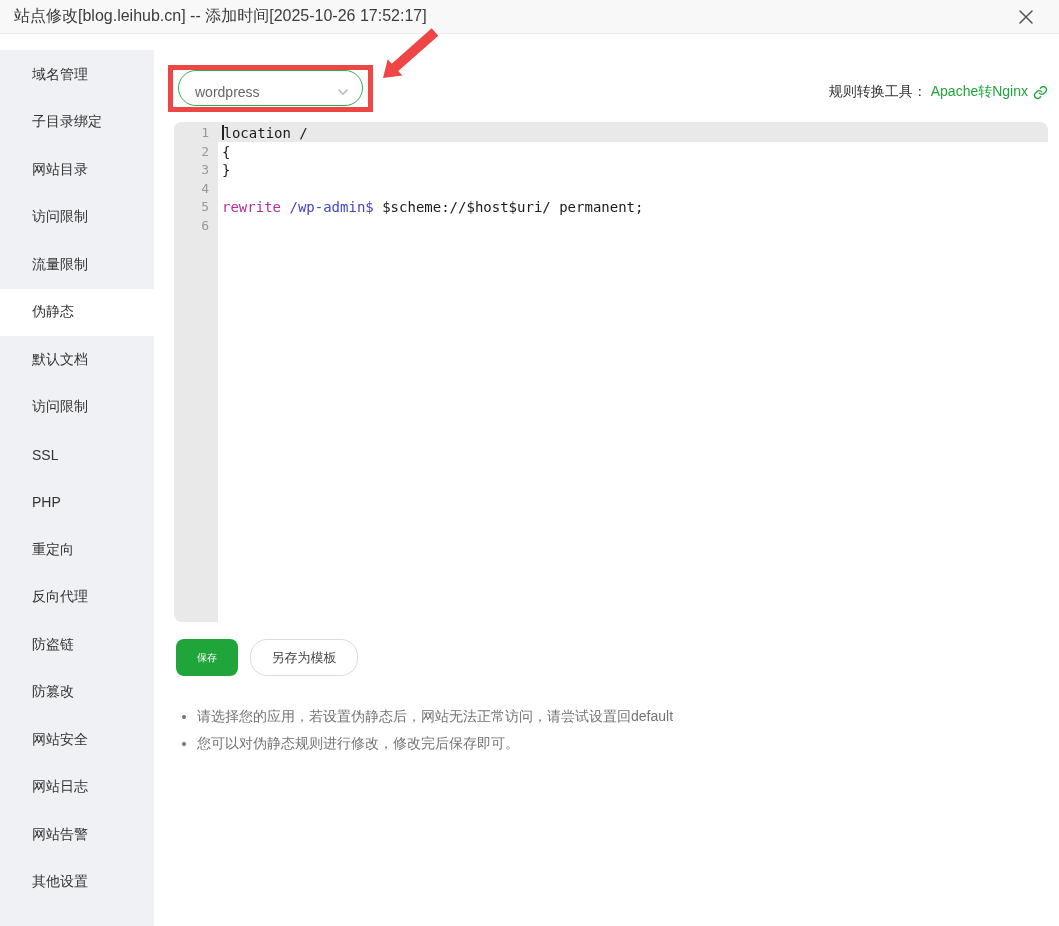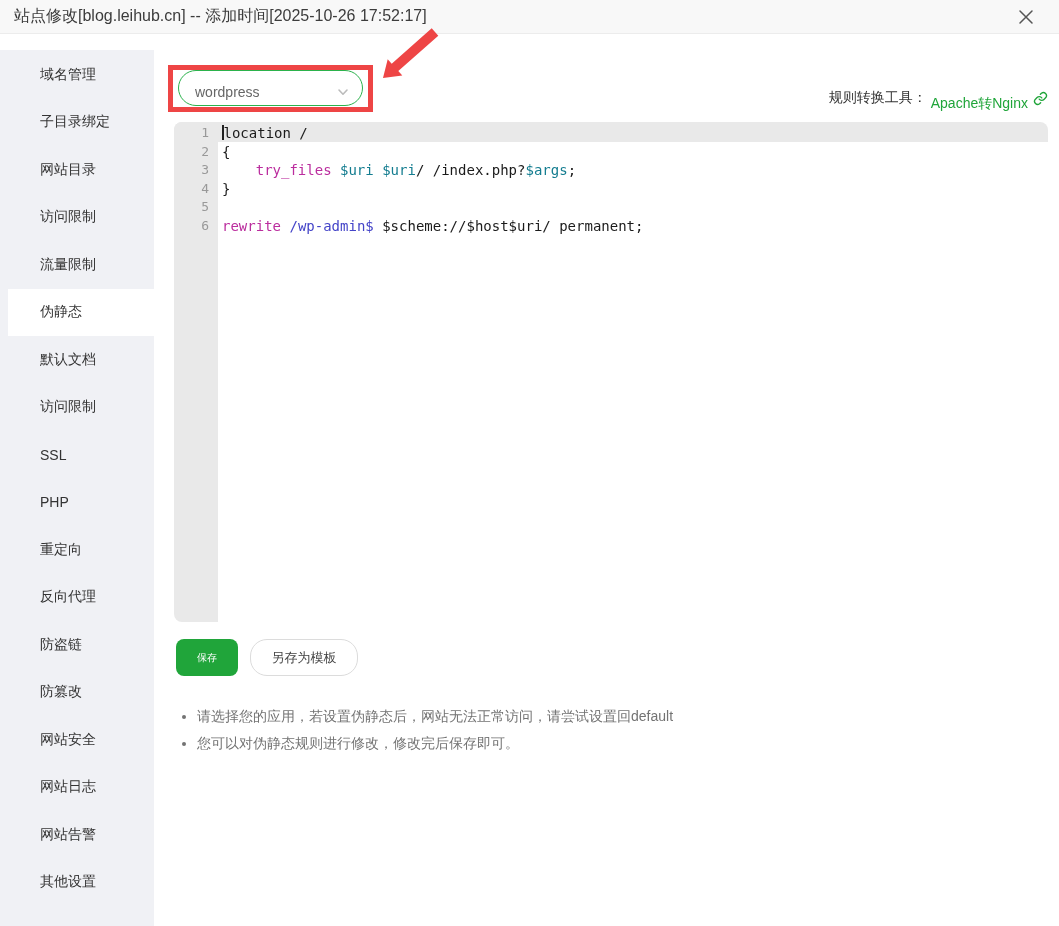--- a/index.html
+++ b/index.html
@@ -21,7 +21,7 @@
     position:absolute;left:0;top:50px;width:154px;height:876px;background:#f0f1f5;
     box-sizing:border-box;padding-top:1px;
   }
-  .side-item{height:47.5px;display:flex;align-items:center;padding-left:32px;font-size:14px;color:#333;cursor:pointer;margin-left:8px;}
+  .side-item{height:47.5px;display:flex;align-items:center;padding-left:32px;font-size:14px;color:#333;cursor:pointer;}
   .side-item.active{background:#fff;}
   
   .annotation-box{position:absolute;left:168px;top:65px;width:205px;height:47px;border:5px solid #ee4545;box-sizing:border-box;pointer-events:none;}

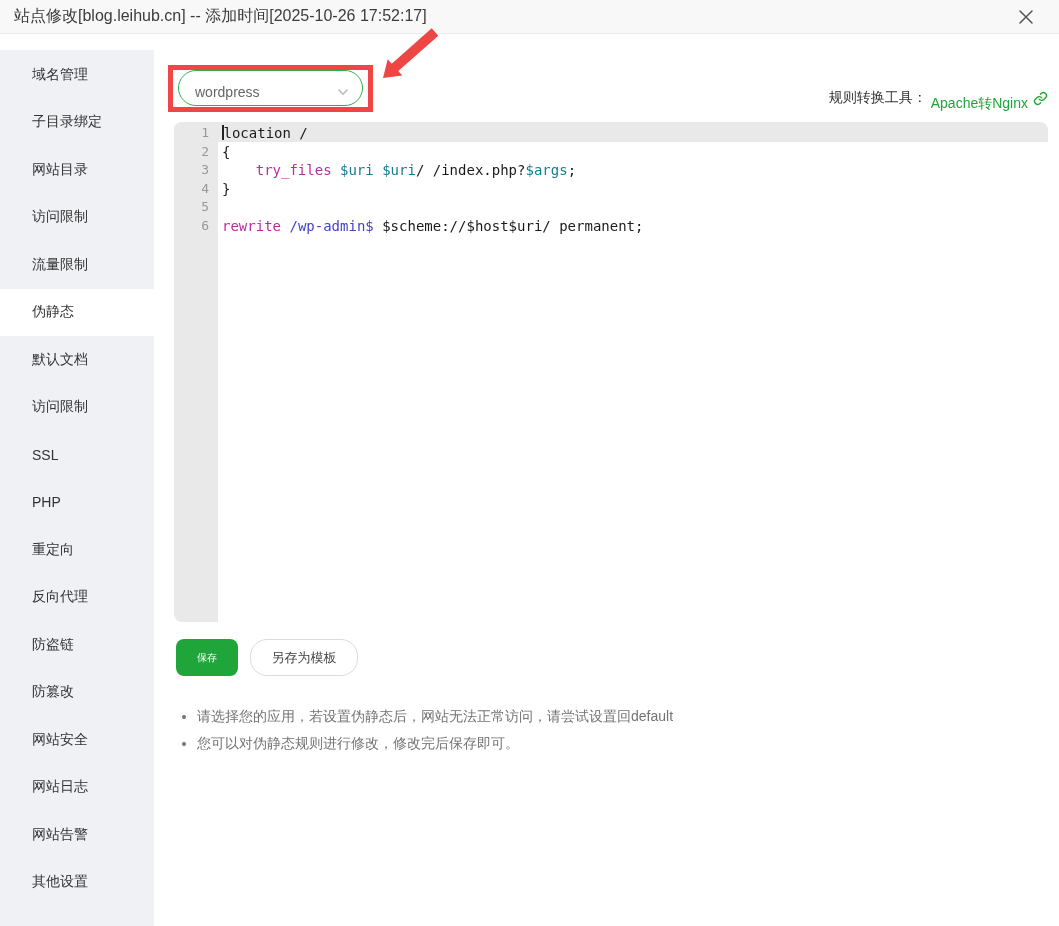--- a/index.html
+++ b/index.html
@@ -34,7 +34,7 @@
   .annotation-arrow{position:absolute;left:371px;top:26px;pointer-events:none;}
   
   .tools{position:absolute;top:83px;right:11px;display:flex;align-items:center;font-size:14px;color:#333;}
-  .tools a{color:#20a53a;text-decoration:none;margin-left:4px;cursor:pointer;margin-top:12px;}
+  .tools a{color:#20a53a;text-decoration:none;margin-left:4px;cursor:pointer;}
   .tools .link-ic{display:flex;margin-left:5px;}
   
   .editor{

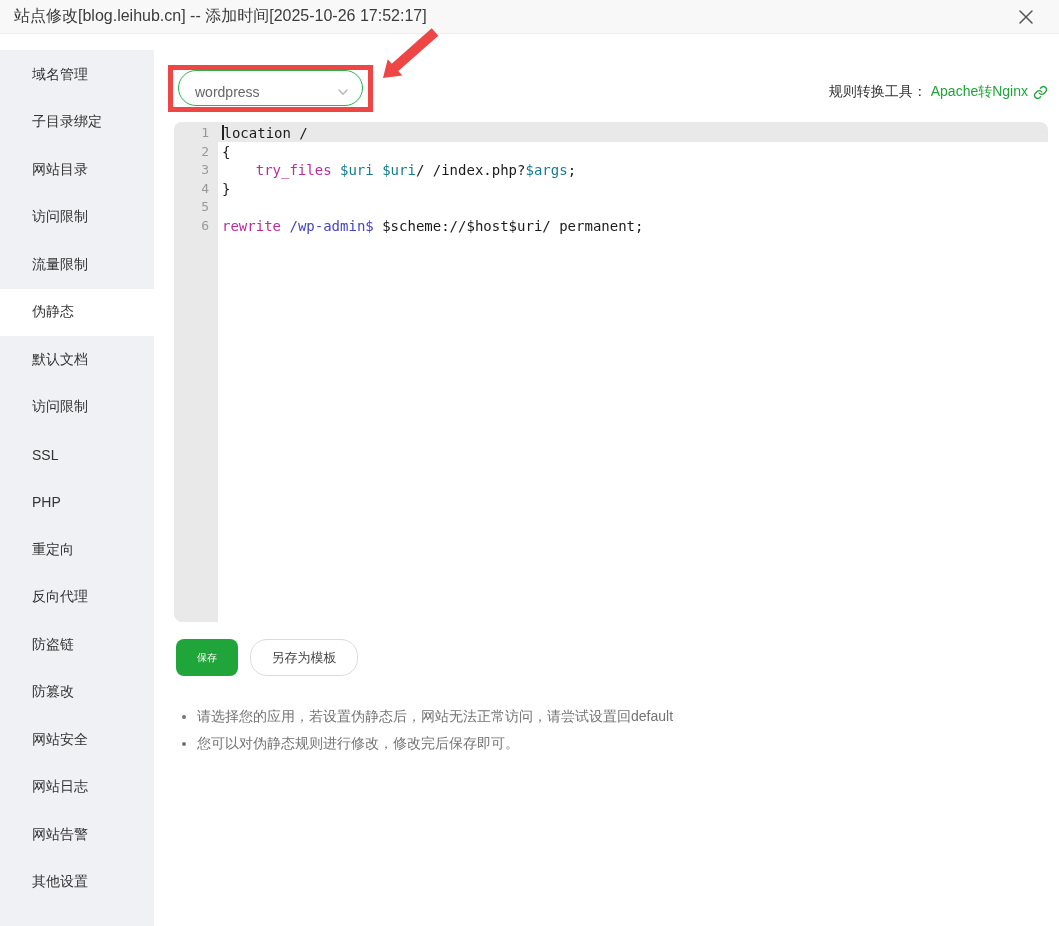--- a/index.html
+++ b/index.html
@@ -138,7 +138,6 @@
   <div class="codearea" id="code">
       <div class="cl"><span class="cursor"></span><span class="tk-d">location /</span></div>
       <div class="cl"><span class="tk-d">{</span></div>
-      <div class="cl"><span class="tk-d">    </span><span class="tk-k">try_files</span><span class="tk-d"> </span><span class="tk-v">$uri</span><span class="tk-d"> </span><span class="tk-v">$uri</span><span class="tk-d">/ /index.php?</span><span class="tk-v">$args</span><span class="tk-d">;</span></div>
       <div class="cl"><span class="tk-d">}</span></div>
       <div class="cl"></div>
       <div class="cl"><span class="tk-k">rewrite</span><span class="tk-d"> </span><span class="tk-p">/wp-admin$</span><span class="tk-d"> $scheme://$host$uri/ permanent;</span></div>

